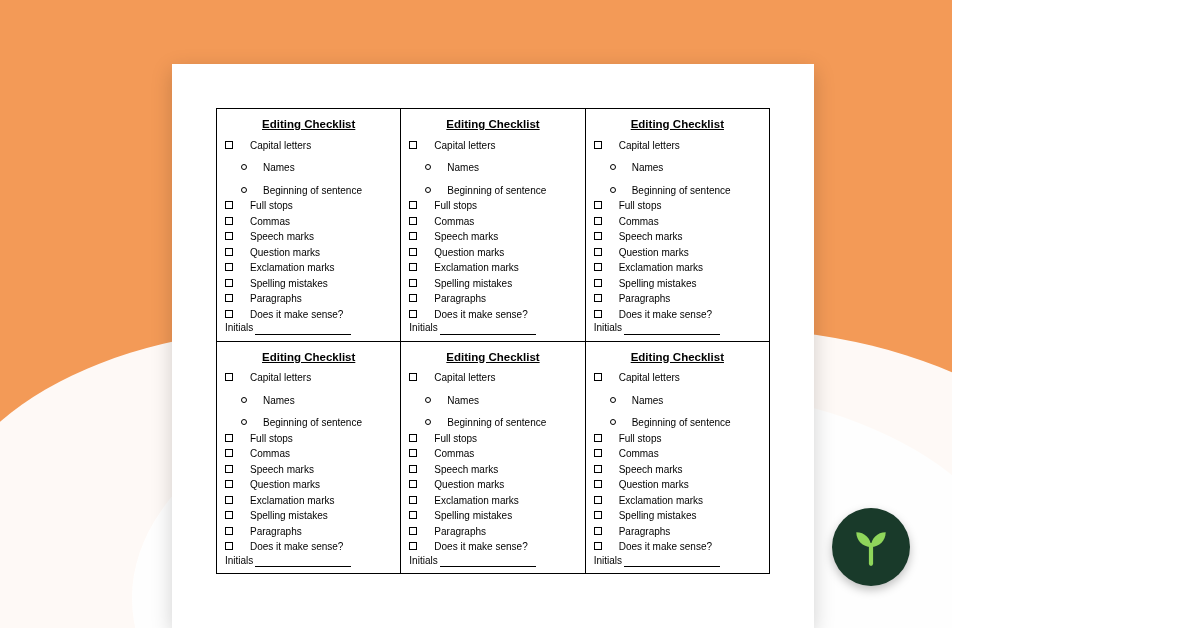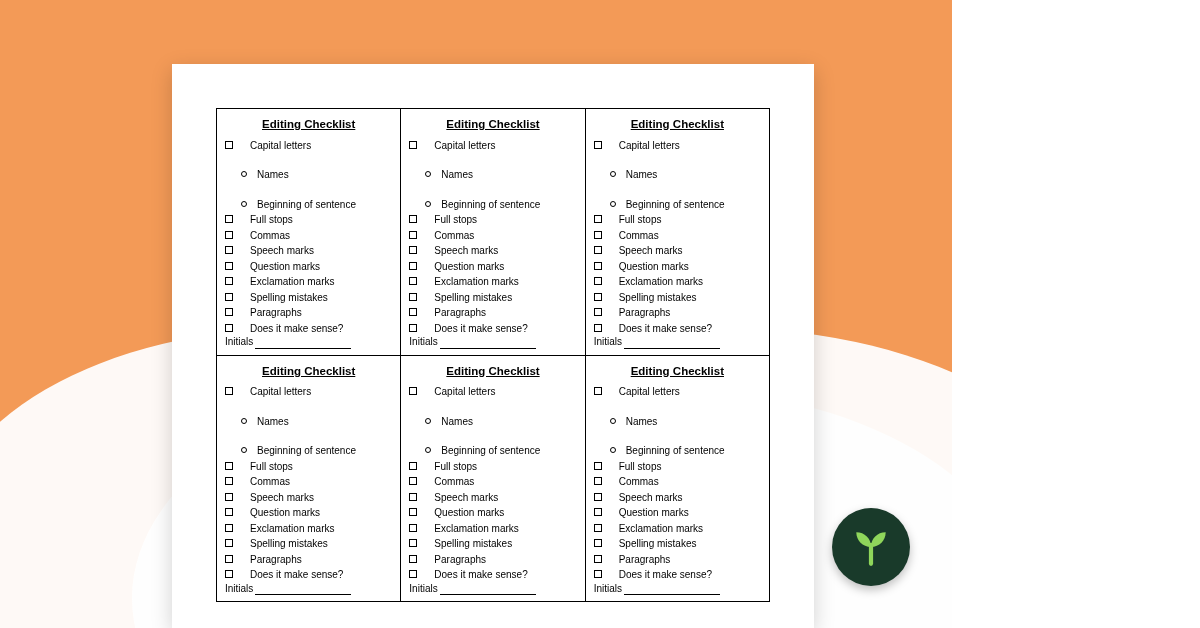--- a/index.html
+++ b/index.html
@@ -14,7 +14,7 @@
   .card h3 { text-align:center; font-size:11.5px; font-weight:700; text-decoration:underline; margin-bottom:6px; }
   .row { display:flex; align-items:flex-start; gap:17px; margin-top:2px; }
   .cb  { width:8px; height:8px; border:1px solid #000; margin-top:2px; flex:0 0 8px; }
-  .sub { display:flex; align-items:flex-start; gap:10px; margin-left:16px; margin-top:16px; }
+  .sub { display:flex; align-items:flex-start; gap:16px; margin-left:16px; margin-top:9px; }
   .dot { width:6px; height:6px; border:1px solid #000; border-radius:50%; margin-top:3px; flex:0 0 6px; }
   .init{ margin-top:0; }
   .line{ display:inline-block; border-bottom:1px solid #000; width:96px; vertical-align:bottom; margin-left:2px; height:10px; }

